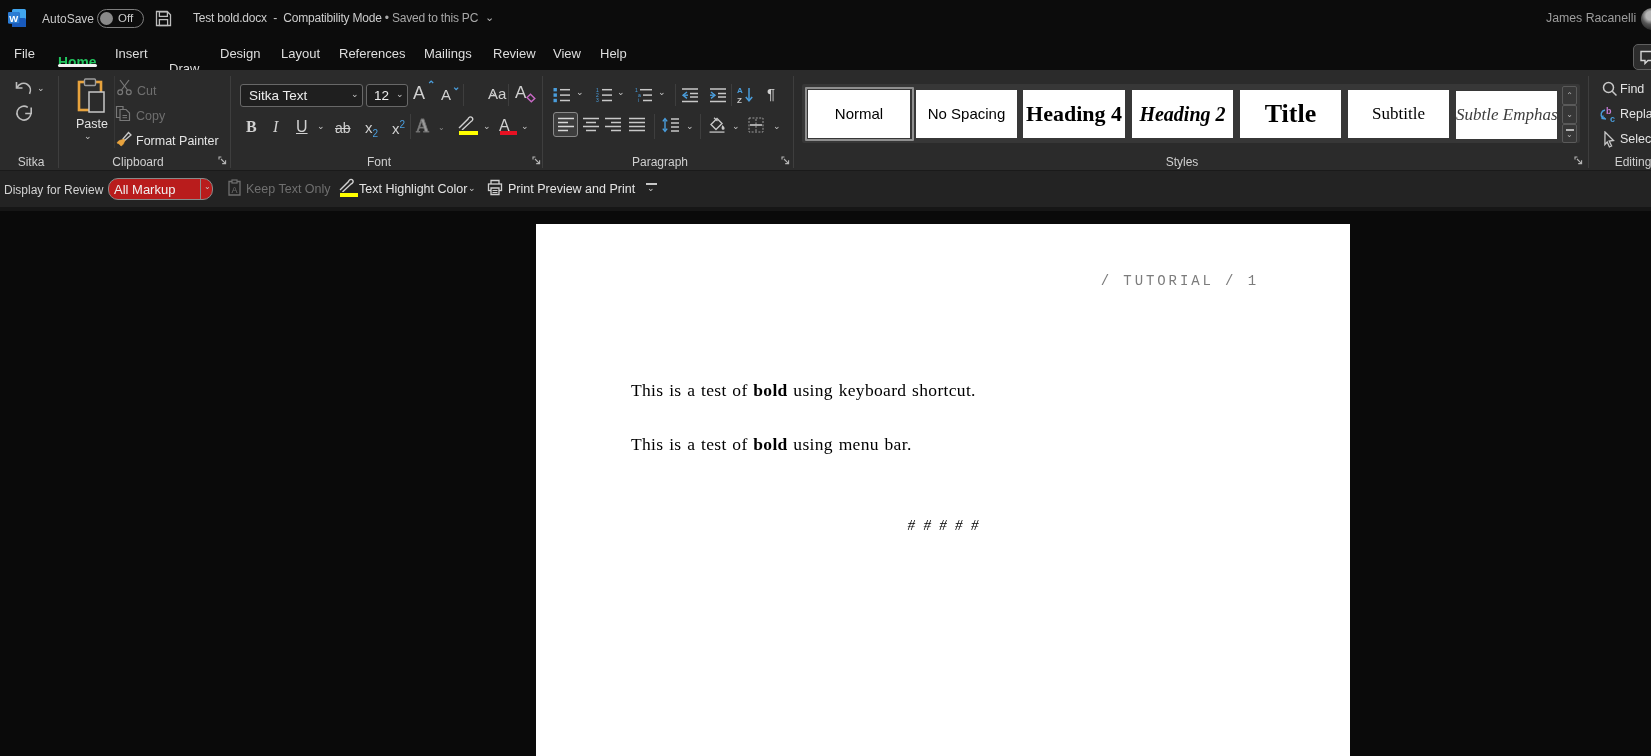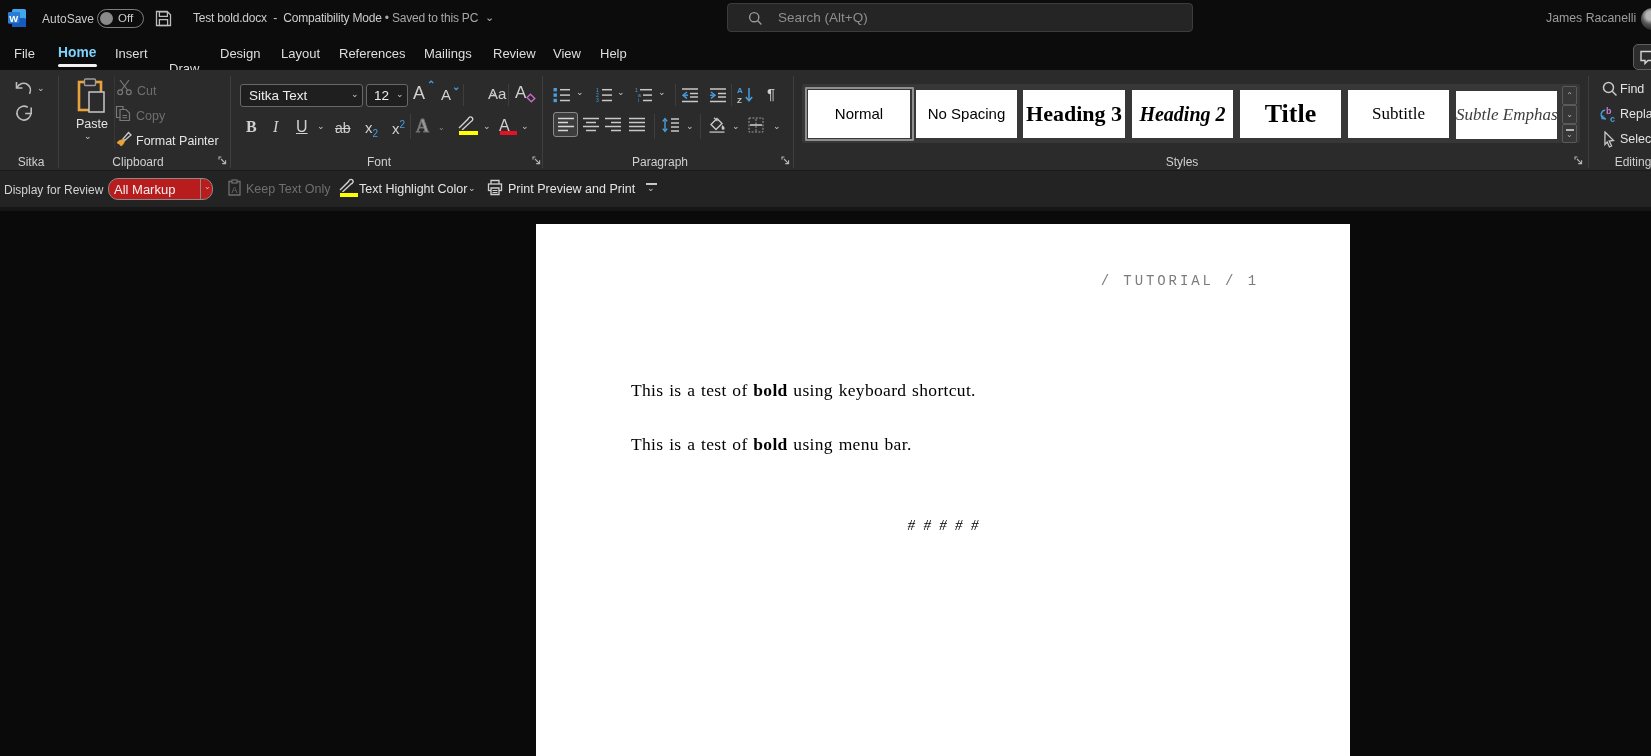--- a/index.html
+++ b/index.html
@@ -41,13 +41,6 @@
   <div class="abs" style="left:193px;top:11px;font-size:12px;letter-spacing:-0.2px;color:#cdcdcd;">Test bold.docx&nbsp;&nbsp;-&nbsp;&nbsp;Compatibility Mode <span style="color:#a8a8a8">• Saved to this PC</span></div>
   <div class="abs" style="left:485px;top:11px;color:#b5b5b5;font-size:11px;">⌄</div>
 
-  <div class="abs" style="left:727px;top:3px;width:466px;height:29px;background:#252525;border:1px solid #3c3c3c;border-radius:4px;">
-    <svg class="abs" style="left:20px;top:7px;" width="15" height="15" viewBox="0 0 15 15">
-      <circle cx="6.2" cy="6.2" r="4.6" fill="none" stroke="#9a9a9a" stroke-width="1.4"></circle>
-      <line x1="9.7" y1="9.7" x2="13.4" y2="13.4" stroke="#9a9a9a" stroke-width="1.4"></line>
-    </svg>
-    <div class="abs" style="left:50px;top:6px;font-size:13.5px;color:#8f8f8f;">Search (Alt+Q)</div>
-  </div>
   <div class="abs" style="left:1546px;top:11px;font-size:12.3px;color:#9d9d9d;">James Racanelli</div>
   <div class="abs" style="left:1641px;top:8px;width:22px;height:22px;border-radius:50%;background:radial-gradient(circle at 42% 35%, #b5b5b5 0 22%, #555 45%, #222 78%);"></div>
 </div>

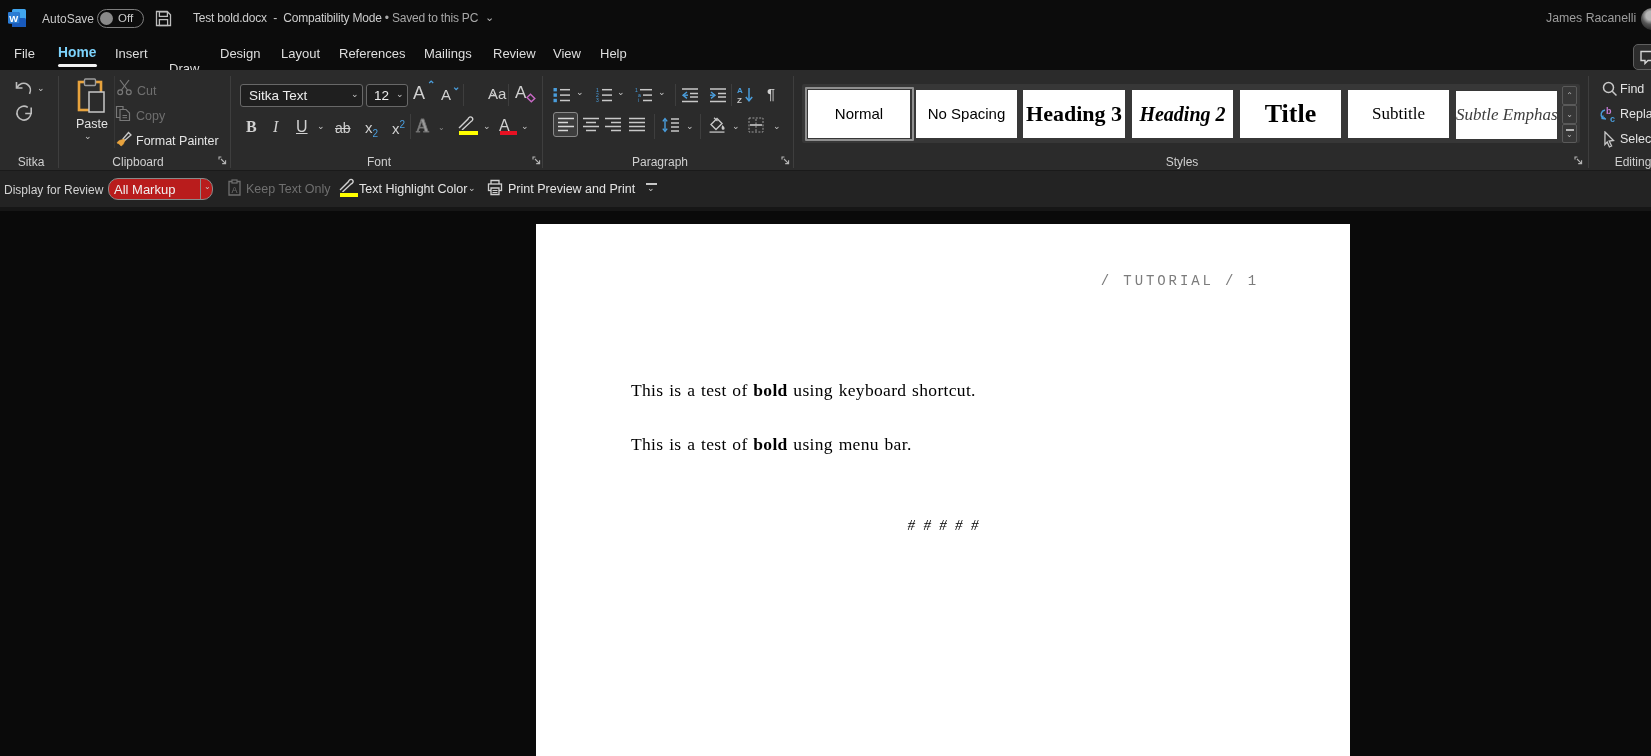--- a/index.html
+++ b/index.html
@@ -47,7 +47,7 @@
 
 <div class="abs" id="tabrow" style="left:0;top:38px;width:1651px;height:32px;background:#0c0c0c;">
   <div class="abs" style="left:14px;top:8px;font-size:13px;color:#dedede;">File</div>
-  <div class="abs" style="left:58px;top:7px;font-size:13.8px;color:#7dd3fc;font-weight:bold;">Home</div>
+  <div class="abs" style="left:58px;top:17px;font-size:13.8px;color:#22c55e;font-weight:bold;">Home</div>
   <div class="abs" style="left:58px;top:26px;width:39px;height:3px;background:#f2f2f2;border-radius:2px;"></div>
   <div class="abs" style="left:115px;top:8px;font-size:13px;color:#dedede;">Insert</div>
   <div class="abs" style="left:169px;top:8px;font-size:13px;color:#dedede;margin-top:15px;">Draw</div>

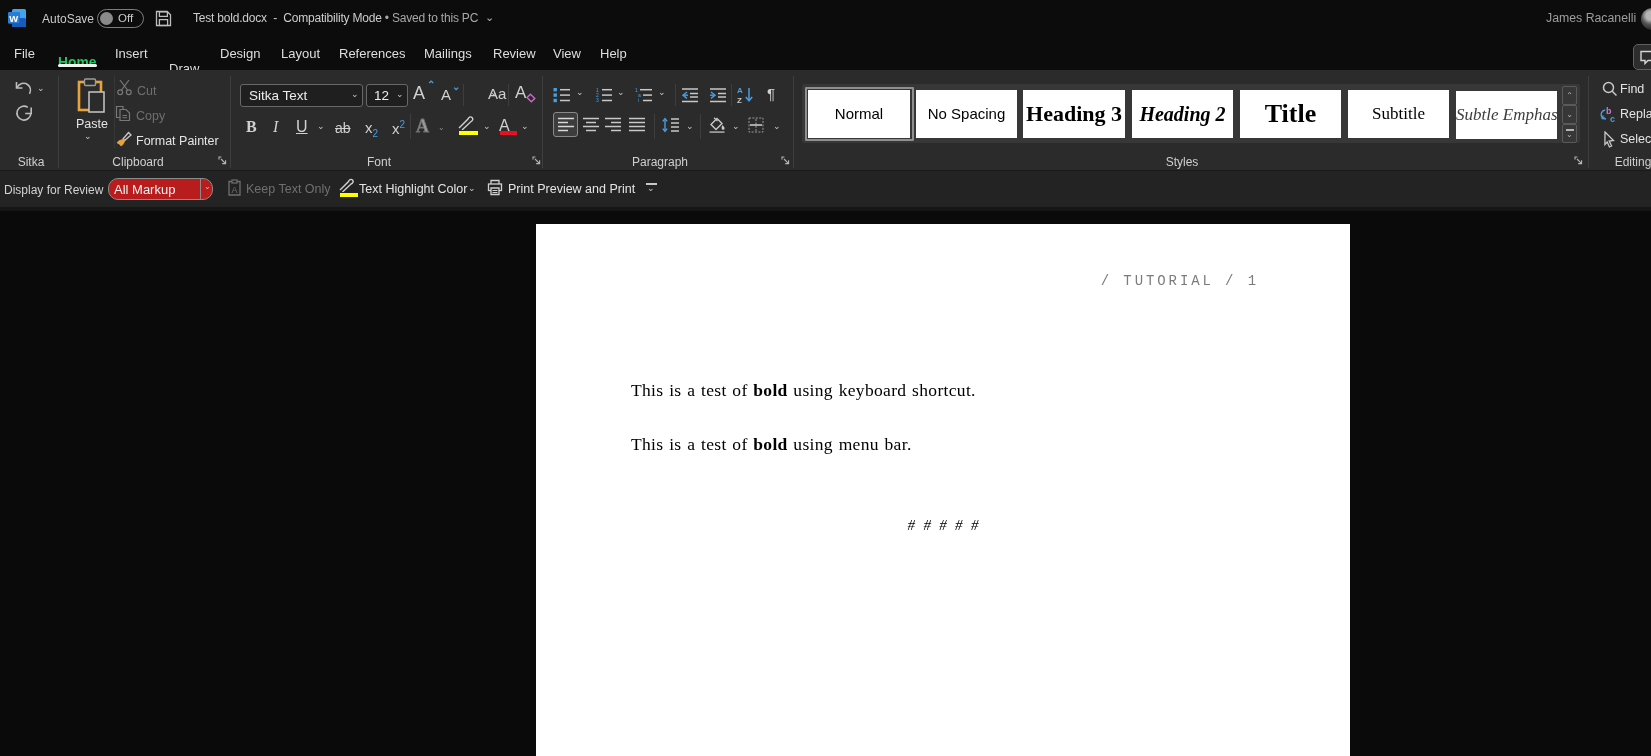--- a/index.html
+++ b/index.html
@@ -286,7 +286,7 @@
   <div class="abs" style="left:805px;top:17px;width:109px;height:54px;border:2px solid #8f8f8f;border-radius:1px;"></div>
   <div class="abs" style="left:808px;top:20px;width:102px;height:48px;background:#fff;color:#000;font-size:15px;text-align:center;line-height:48px;white-space:nowrap;">Normal</div>
   <div class="abs" style="left:916px;top:20px;width:101px;height:48px;background:#fff;color:#000;font-size:15px;text-align:center;line-height:48px;white-space:nowrap;">No Spacing</div>
-  <div class="abs" style="left:1023px;top:20px;width:102px;height:48px;background:#fff;color:#000;font-size:22px;font-weight:bold;font-family:'Liberation Serif',serif;text-align:center;line-height:48px;white-space:nowrap;">Heading 3</div>
+  <div class="abs" style="left:1023px;top:20px;width:102px;height:48px;background:#fff;color:#000;font-size:22px;font-weight:bold;font-family:'Liberation Serif',serif;text-align:center;line-height:48px;white-space:nowrap;">Heading 4</div>
   <div class="abs" style="left:1132px;top:20px;width:101px;height:48px;background:#fff;color:#000;font-size:20px;font-weight:bold;font-style:italic;font-family:'Liberation Serif',serif;text-align:center;line-height:48px;white-space:nowrap;">Heading 2</div>
   <div class="abs" style="left:1240px;top:20px;width:101px;height:48px;background:#fff;color:#000;font-size:26px;font-weight:bold;font-family:'Liberation Serif',serif;text-align:center;line-height:48px;white-space:nowrap;">Title</div>
   <div class="abs" style="left:1348px;top:20px;width:101px;height:48px;background:#fff;color:#000;font-size:17px;font-family:'Liberation Serif',serif;text-align:center;line-height:48px;white-space:nowrap;">Subtitle</div>

